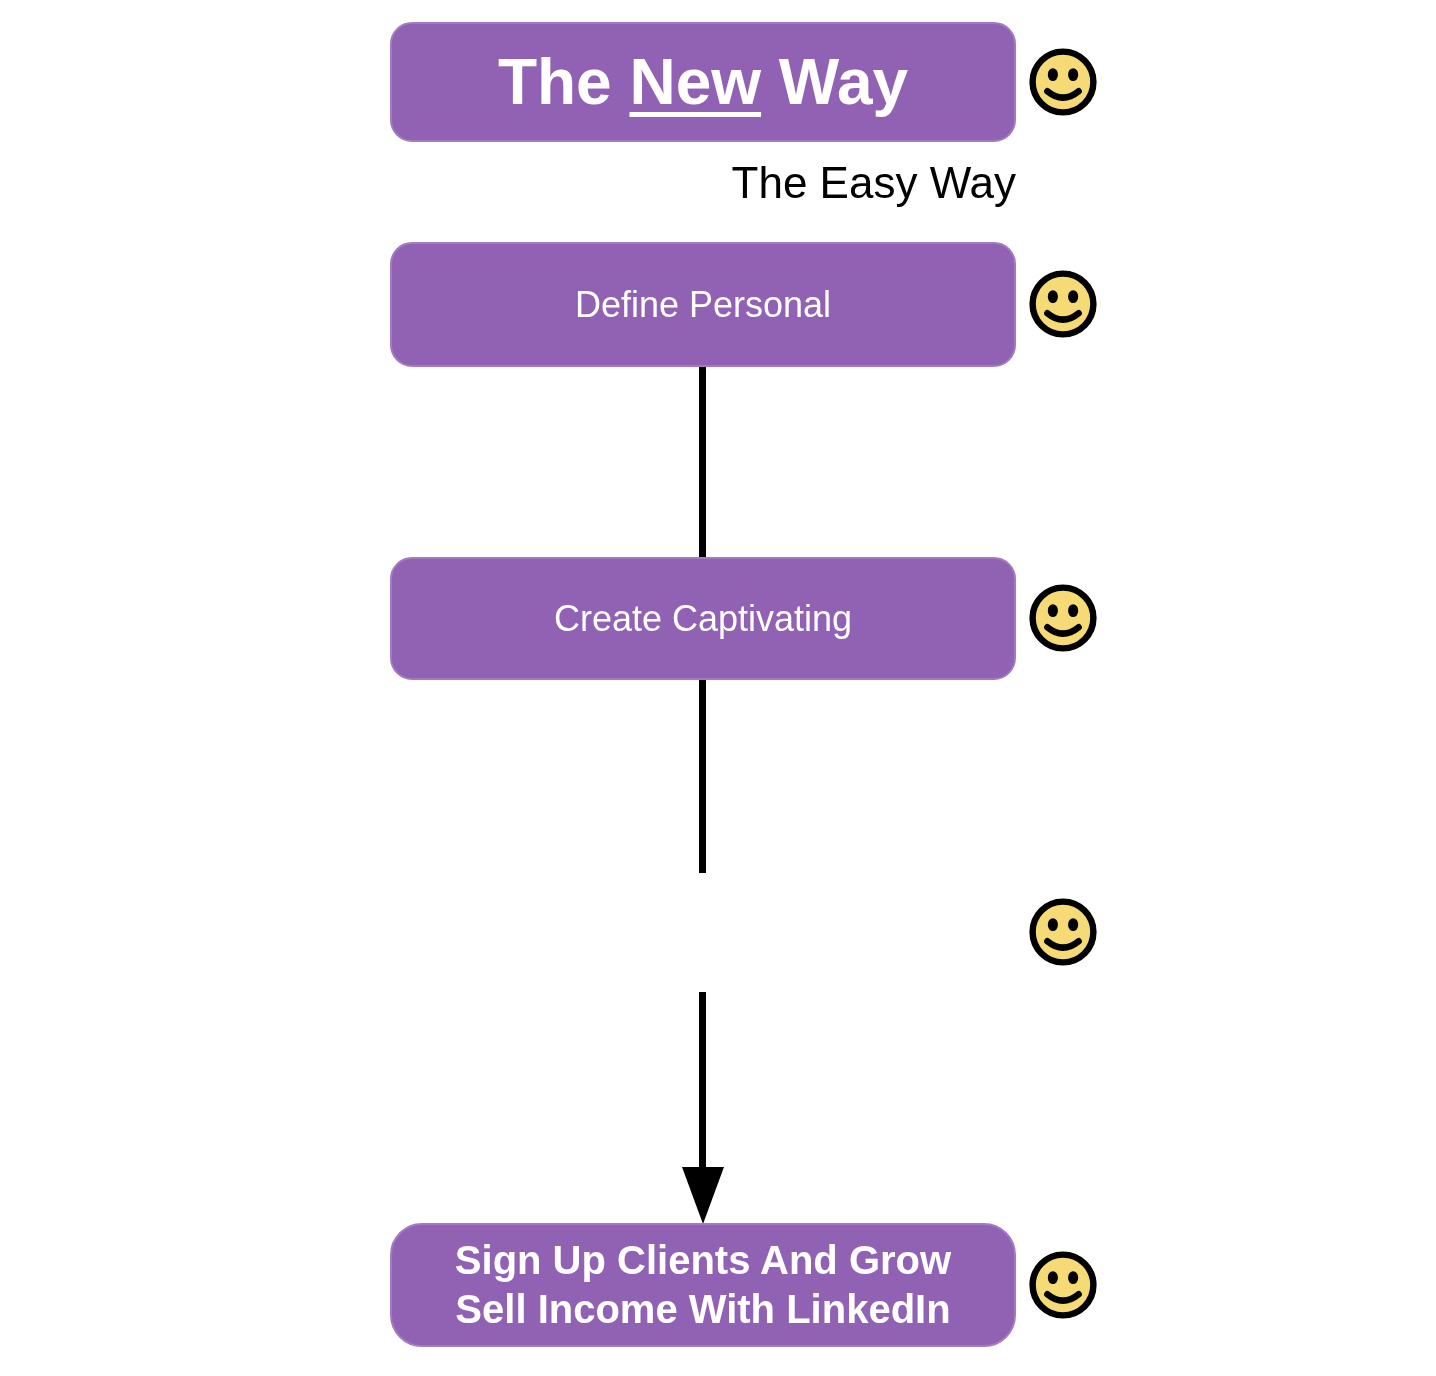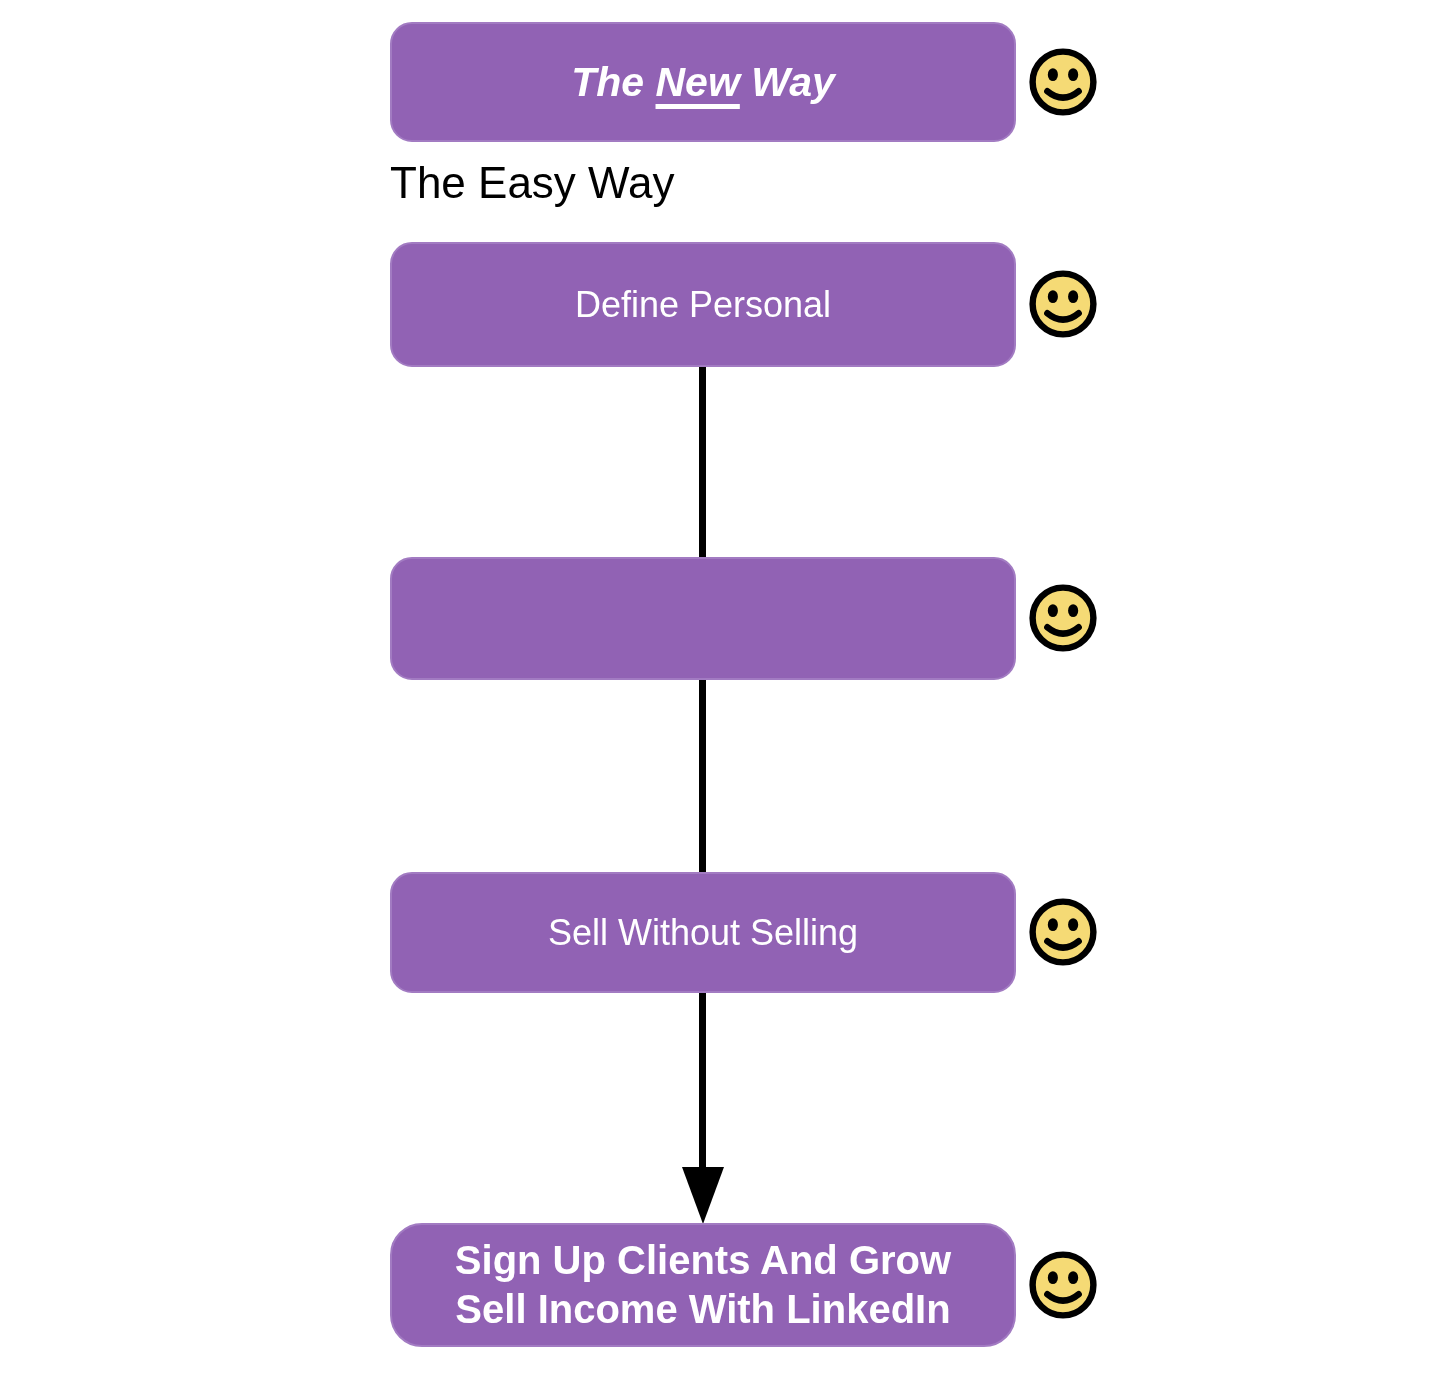--- a/index.html
+++ b/index.html
@@ -38,10 +38,9 @@
     white-space: nowrap;
   }
   .title-line {
-    font-size: 41px;
+    font-size: 64px;
     line-height: 58px;
     font-weight: 700;
-    font-style: italic;
   }
   .underlined {
     text-decoration: underline;

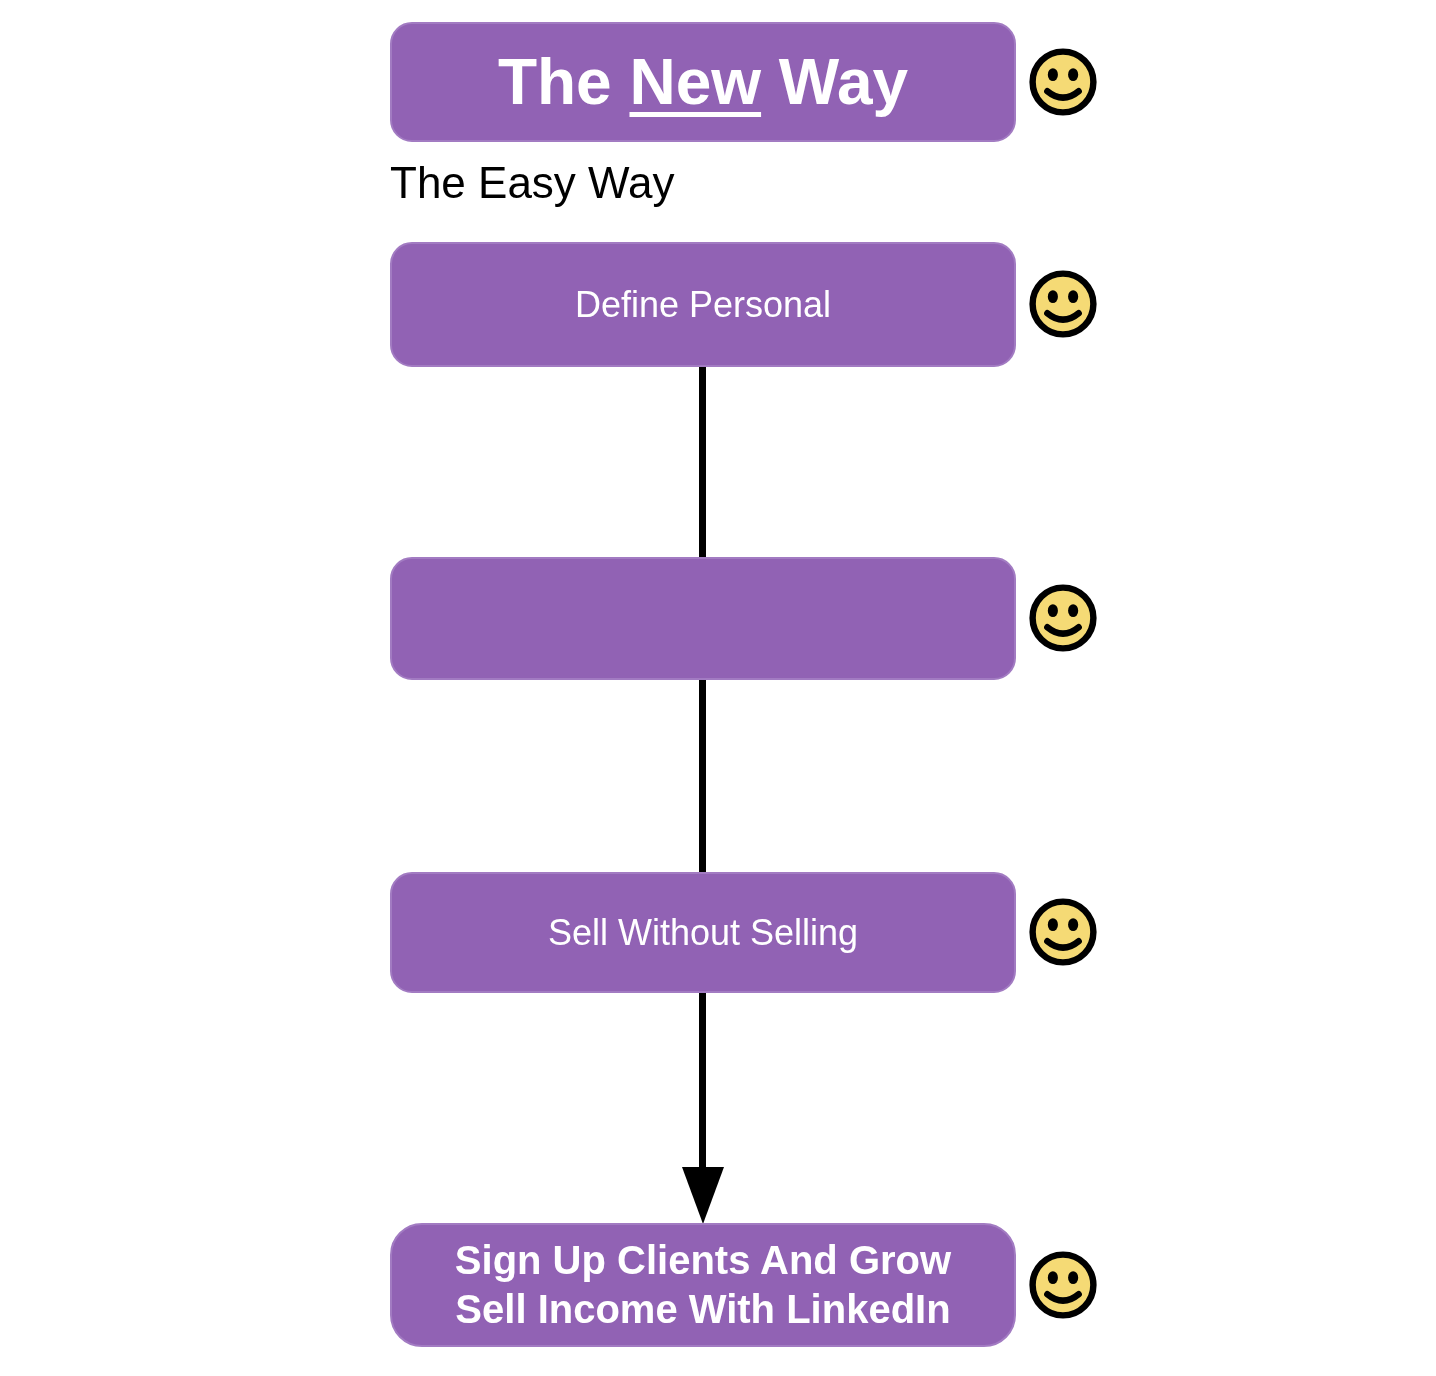--- a/index.html
+++ b/index.html
@@ -59,7 +59,7 @@
     top: 158px;
     height: 50px;
     line-height: 50px;
-    text-align: left;
+    text-align: right;
     font-size: 44px;
     font-weight: 400;
     color: var(--subtitle-text, #000000);

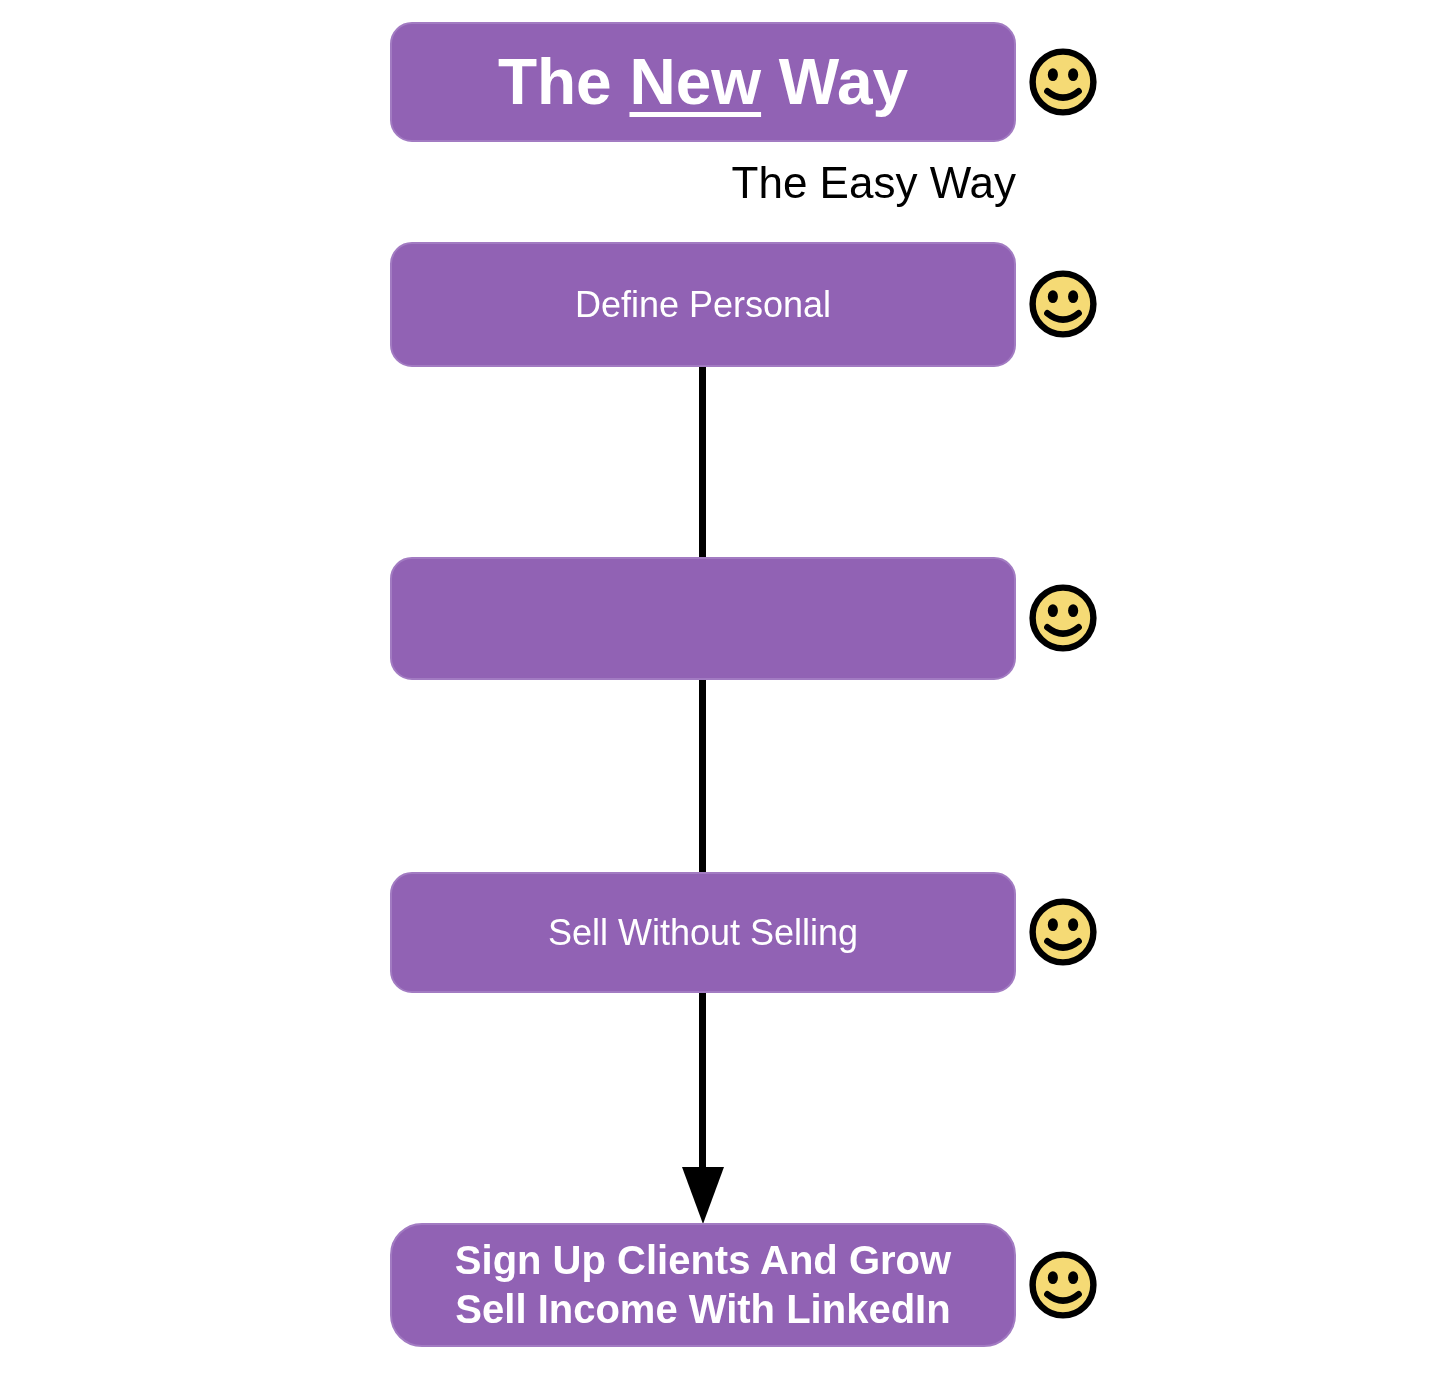--- a/index.html
+++ b/index.html
@@ -134,6 +134,7 @@
   <div class="connector" id="connector-1"></div>
 
   <div class="flow-box" id="step-box-2">
+    <div class="box-line">Create Captivating</div>
   </div>
   <svg class="smiley" id="smiley-3" viewBox="0 0 76 76">
     <circle cx="38" cy="38" r="33" style="fill:var(--smiley-fill,#f5da75); stroke:var(--smiley-outline,#000); stroke-width:7"></circle>

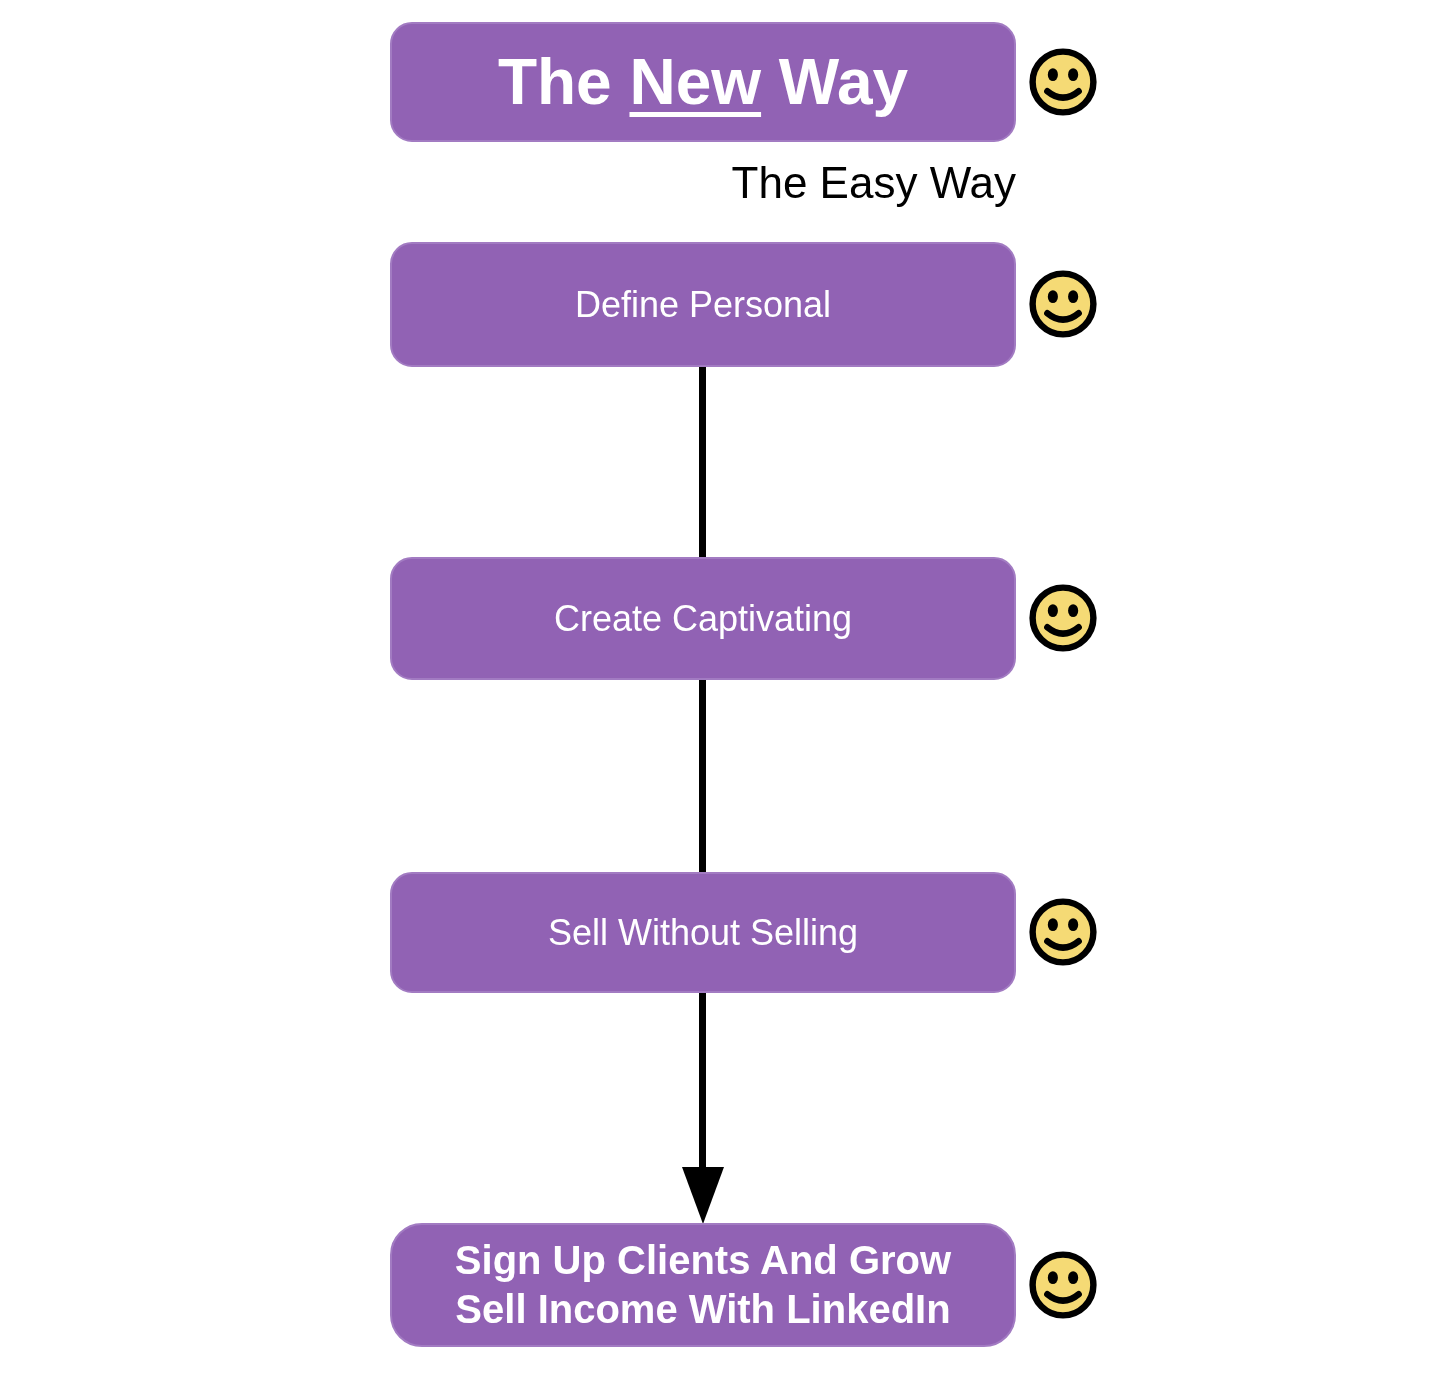--- a/index.html
+++ b/index.html
@@ -145,9 +145,6 @@
 
   <div class="connector" id="connector-2"></div>
 
-  <div class="flow-box" id="step-box-3">
-    <div class="box-line">Sell Without Selling</div>
-  </div>
   <svg class="smiley" id="smiley-4" viewBox="0 0 76 76">
     <circle cx="38" cy="38" r="33" style="fill:var(--smiley-fill,#f5da75); stroke:var(--smiley-outline,#000); stroke-width:7"></circle>
     <ellipse cx="27" cy="30" rx="5.5" ry="7" style="fill:var(--smiley-outline,#000)"></ellipse>

